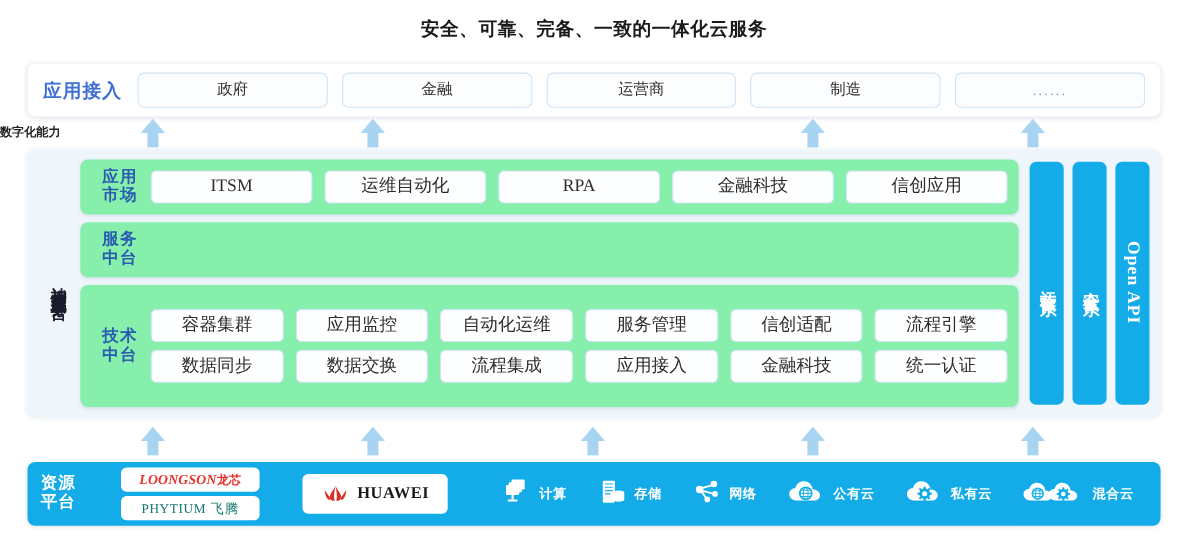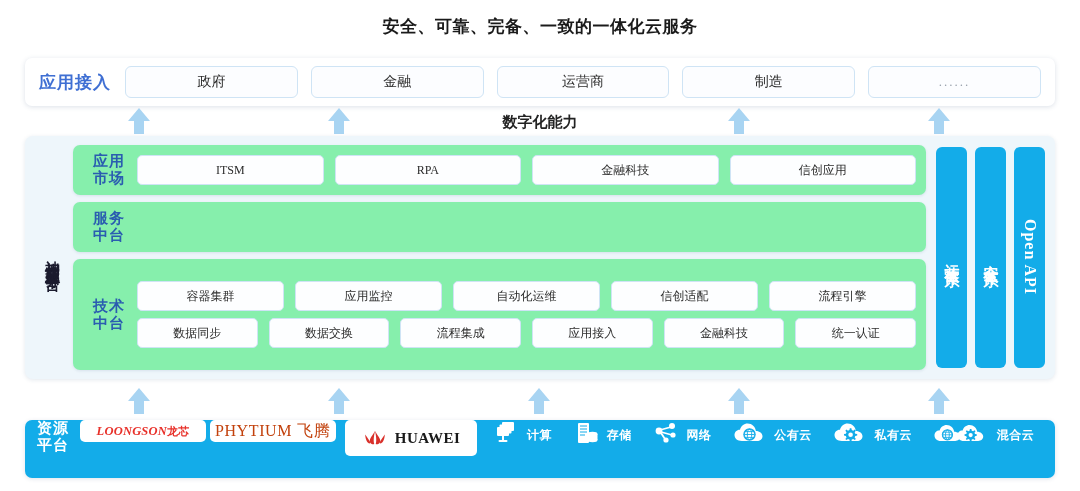--- a/index.html
+++ b/index.html
@@ -65,7 +65,7 @@
 
   .cap-label {
     position: absolute; top: 113px; left: 0; width: 1080px;
-    text-align: center; font-size: 15px; font-weight: bold; color:#222;
+    text-align: left; font-size: 11px; font-weight: bold; color:#222;
   }
 
   

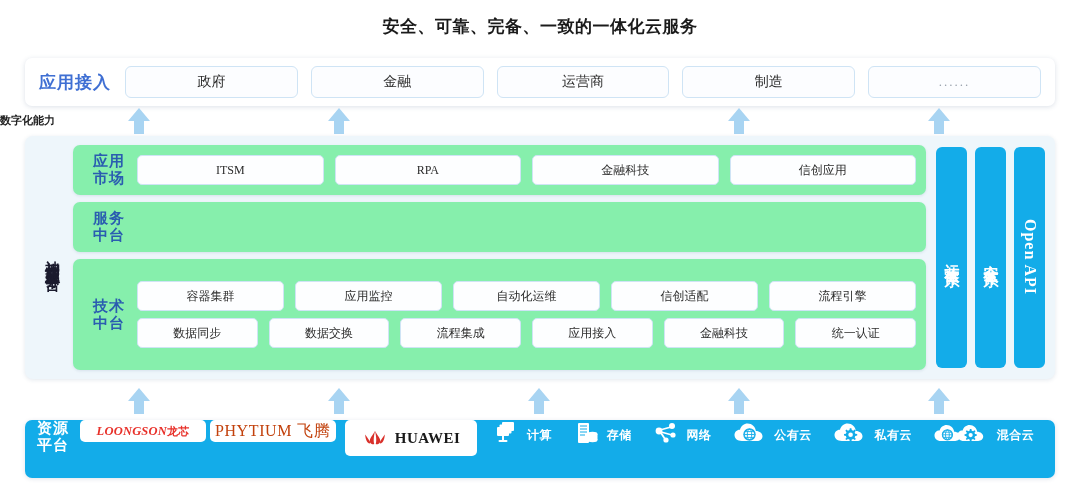--- a/index.html
+++ b/index.html
@@ -114,7 +114,7 @@
     border-radius: 5px;
     background: #fdfeff;
     text-align: center;
-    font-size: 12px; color:#2c2c2c;
+    font-size: 16px; color:#2c2c2c;
     white-space: nowrap;
   }
 

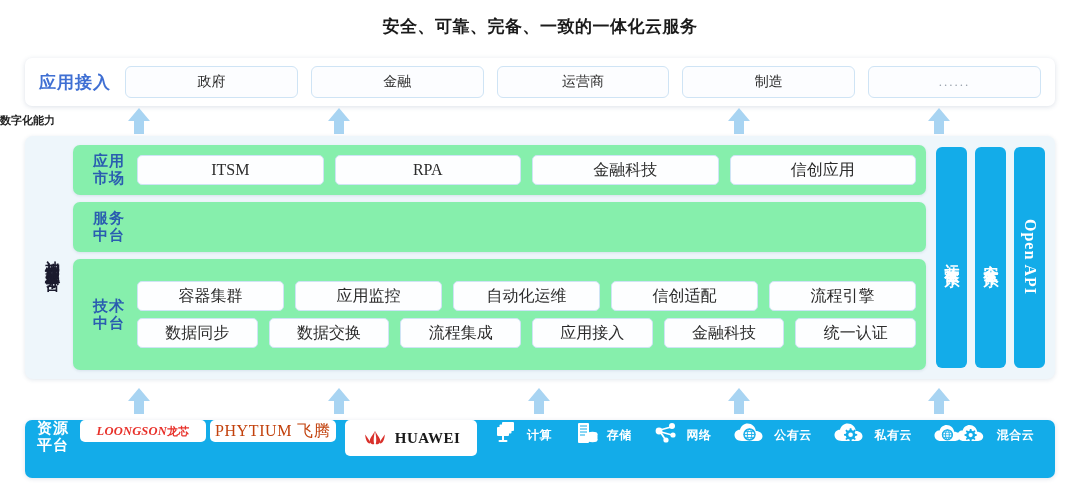--- a/index.html
+++ b/index.html
@@ -227,6 +227,7 @@
           <div class="tier-rows">
             <div class="tier-row">
               <div class="cell">ITSM</div>
+              <div class="cell">运维自动化</div>
               <div class="cell">RPA</div>
               <div class="cell">金融科技</div>
               <div class="cell">信创应用</div>

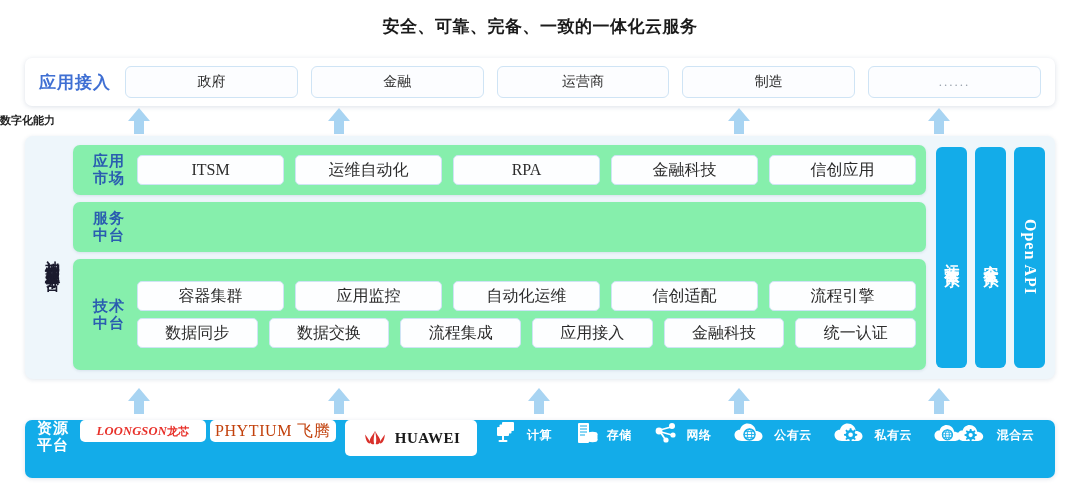--- a/index.html
+++ b/index.html
@@ -250,6 +250,7 @@
               <div class="cell">容器集群</div>
               <div class="cell">应用监控</div>
               <div class="cell">自动化运维</div>
+              <div class="cell">服务管理</div>
               <div class="cell">信创适配</div>
               <div class="cell">流程引擎</div>
             </div>

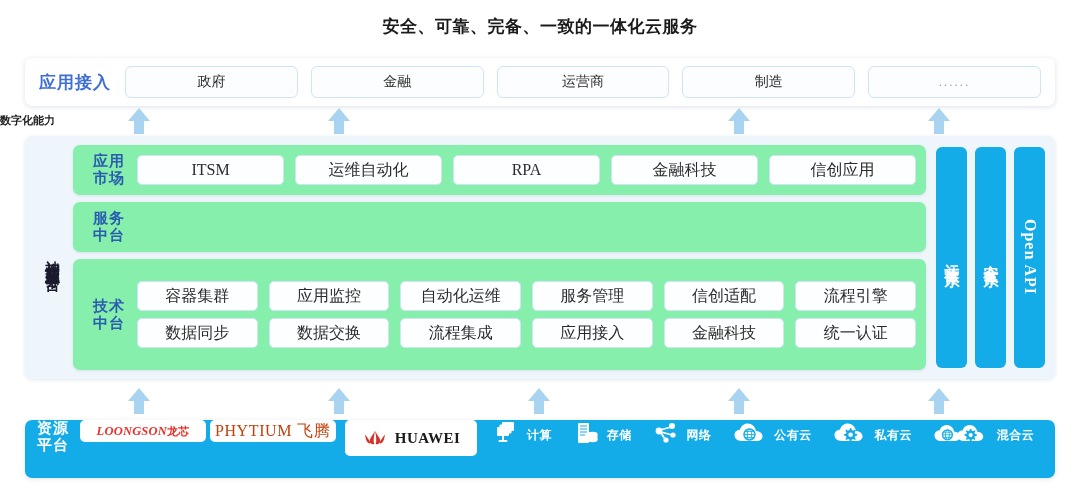--- a/index.html
+++ b/index.html
@@ -141,9 +141,10 @@
     position: absolute; left: 25px; top: 420px; width: 1030px; height: 58px;
     background: #13ACE9;
     border-radius: 7px;
-    display: flex; align-items: flex-start;
+    display: flex; align-items: center;
     padding: 0 10px 0 12px;
     box-shadow: 0 1px 4px rgba(60,90,130,.16);
+    gap: 30px;
   }
   .res-label {
     font-size: 15px; font-weight: bold; color:#fff;

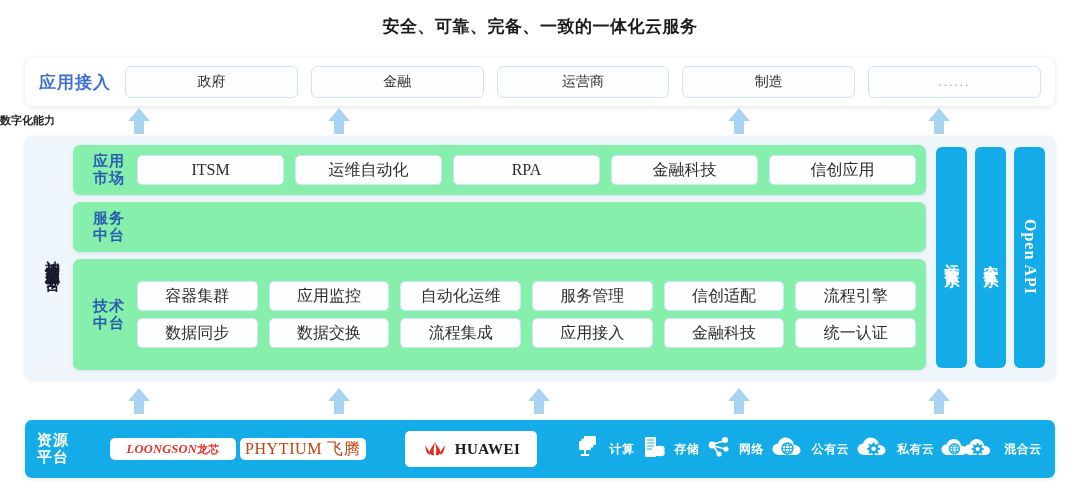--- a/index.html
+++ b/index.html
@@ -151,7 +151,7 @@
     line-height: 1.15; text-align: center; white-space: nowrap;
     letter-spacing: 1px; margin-right: 11px;
   }
-  .logo-stack { display: flex; flex-direction: row; gap: 4px; margin-right: 9px; }
+  .logo-stack { display: flex; flex-direction: column; gap: 4px; margin-right: 9px; }
   .logo-box {
     background:#fff; border-radius: 5px;
     width: 126px; height: 22px;

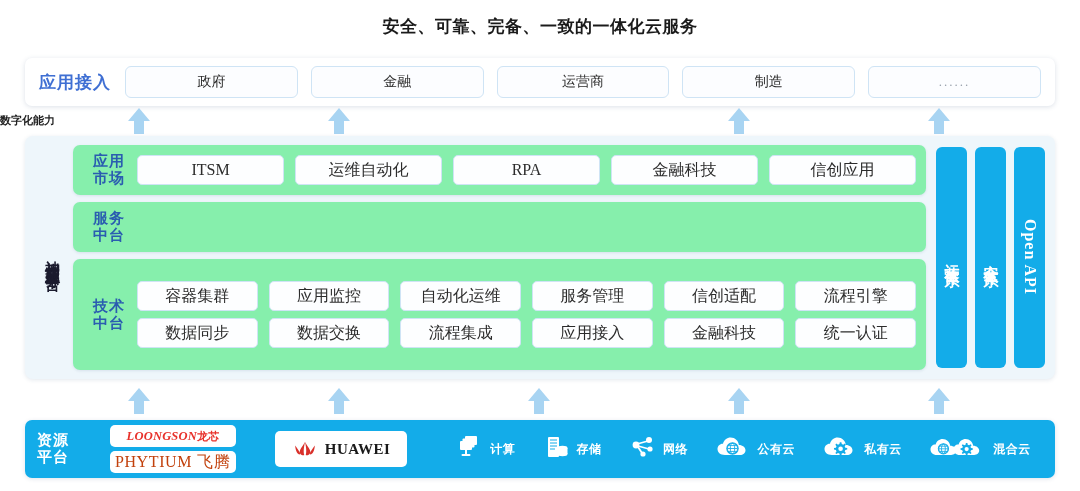--- a/index.html
+++ b/index.html
@@ -164,7 +164,7 @@
   }
   .loongson .cn { font-style: normal; font-size: 11px; }
   .phytium {
-    font-size: 16px; color:#c2410c; letter-spacing: .6px; white-space: nowrap;
+    font-size: 12px; color:#0f766e; letter-spacing: .6px; white-space: nowrap;
   }
   .phytium .cn { letter-spacing: 1px; }
   .huawei-wrap { display:flex; align-items:center; gap:7px; }

